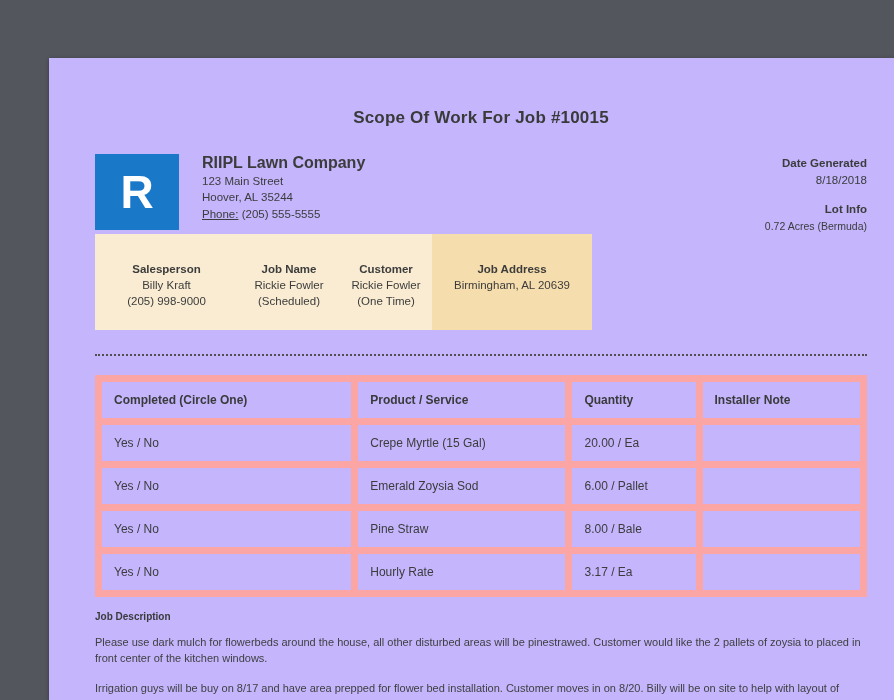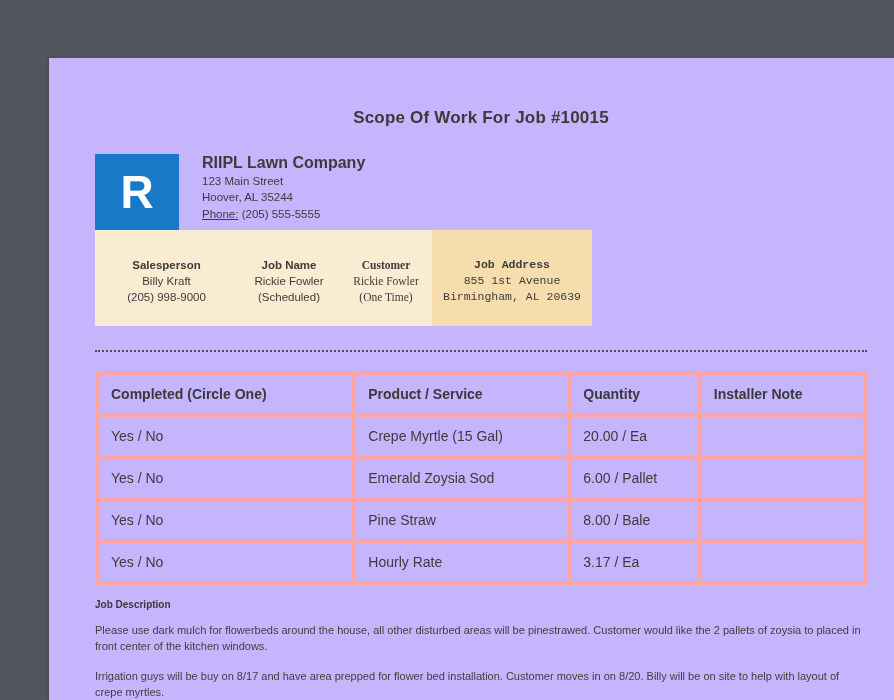--- a/index.html
+++ b/index.html
@@ -121,6 +121,13 @@
         <div><span class="phone-label">Phone:</span> <span>(205) 555-5555</span></div>
       </div>
     </div>
+    <div class="meta">
+      <div class="label">Date Generated</div>
+      <div>8/18/2018</div>
+      <div class="spacer"></div>
+      <div class="label">Lot Info</div>
+      <div class="lot-value">0.72 Acres (Bermuda)</div>
+    </div>
   </div>
 
   <div class="band">

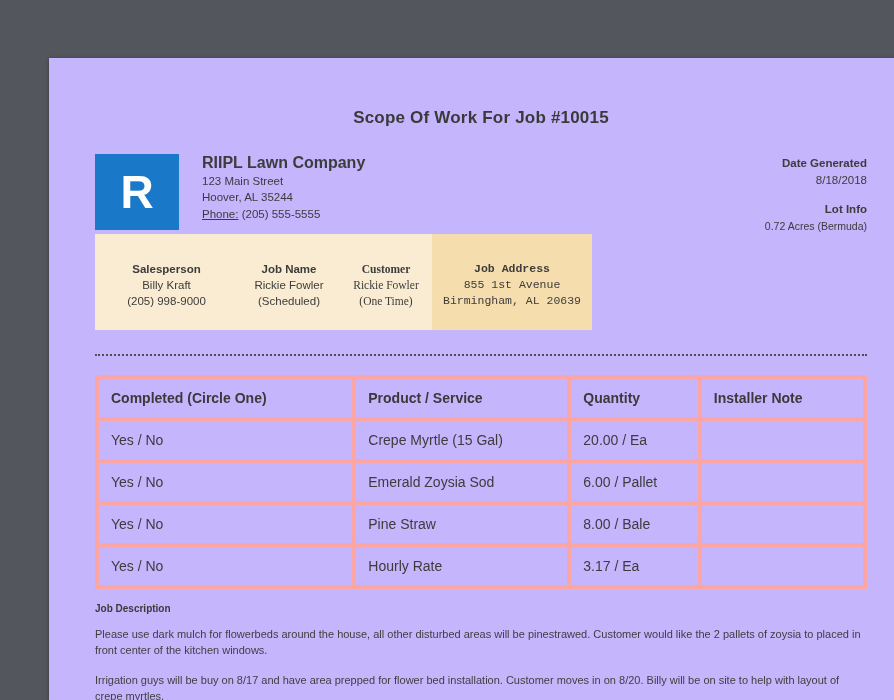--- a/index.html
+++ b/index.html
@@ -63,7 +63,7 @@
   .band-cell .label { font-weight:700; }
   .band-cell.c0 { width:143px; }
   .band-cell.c1 { width:102px;text-align:center; }
-  .band-cell.c2 { width:92px;font-family:Liberation Serif, serif; }
+  .band-cell.c2 { width:92px; }
   .band-cell.c3 { width:160px;font-family:Liberation Mono, monospace; }
   .dotted-divider {
     margin-top:24px;

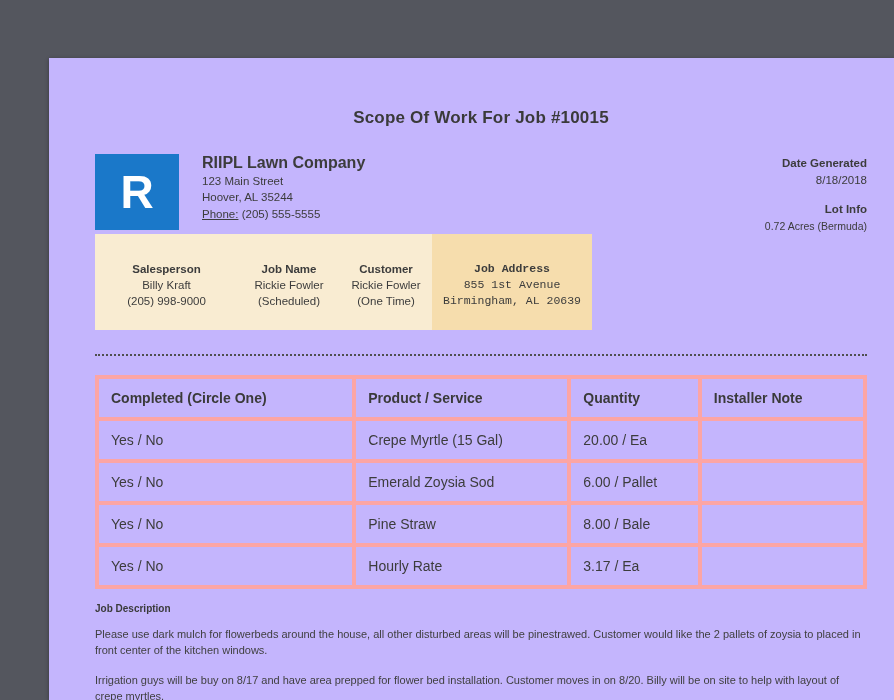--- a/index.html
+++ b/index.html
@@ -64,7 +64,7 @@
   .band-cell.c0 { width:143px; }
   .band-cell.c1 { width:102px;text-align:center; }
   .band-cell.c2 { width:92px; }
-  .band-cell.c3 { width:160px;font-family:Liberation Mono, monospace; }
+  .band-cell.c3 { width:160px; }
   .dotted-divider {
     margin-top:24px;
     border-top:2px dotted #4f4f4f;

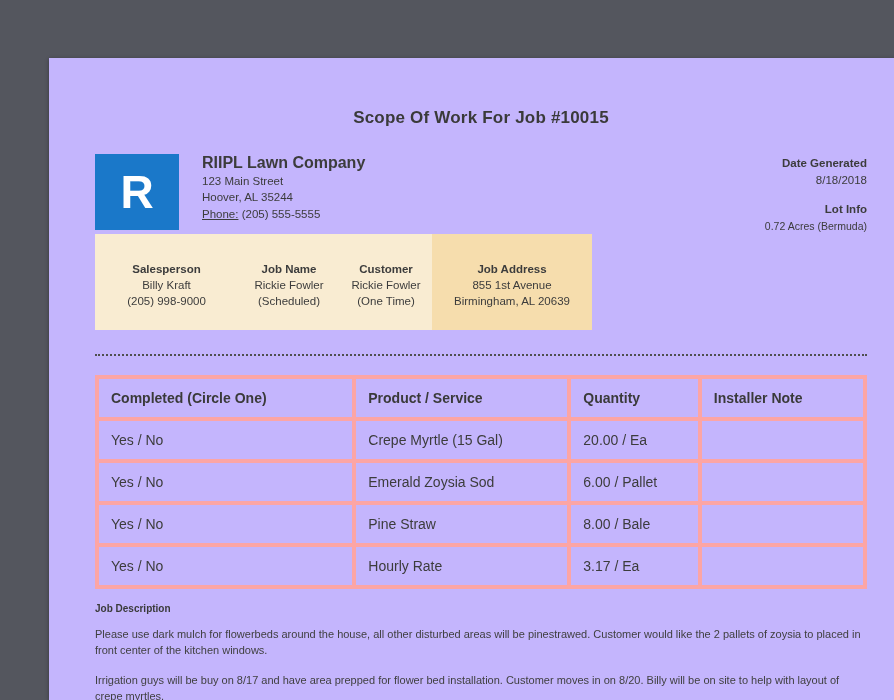--- a/index.html
+++ b/index.html
@@ -148,7 +148,6 @@
     </div>
     <div class="band-cell c3 highlight">
       <div class="label">Job Address</div>
-      <div>855 1st Avenue</div>
       <div>Birmingham, AL 20639</div>
     </div>
   </div>

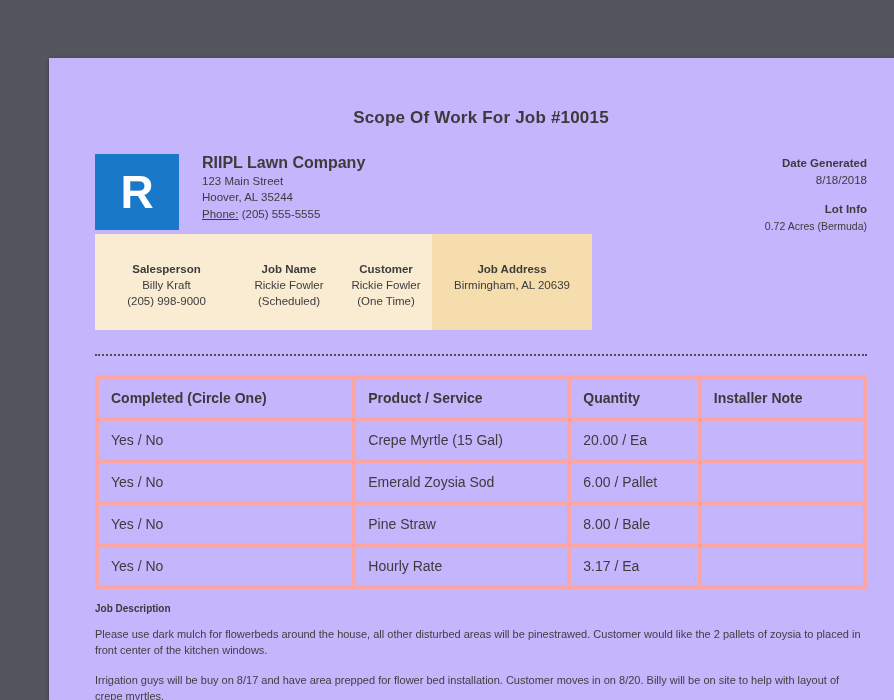--- a/index.html
+++ b/index.html
@@ -76,8 +76,8 @@
     border-collapse:collapse;
   }
   .work-table th, .work-table td {
-    border:4px solid #fca5a5;
-    font-size:14px;
+    border:7px solid #fca5a5;
+    font-size:12px;
     text-align:left;
     padding:11px 12px;
     height:37px;

